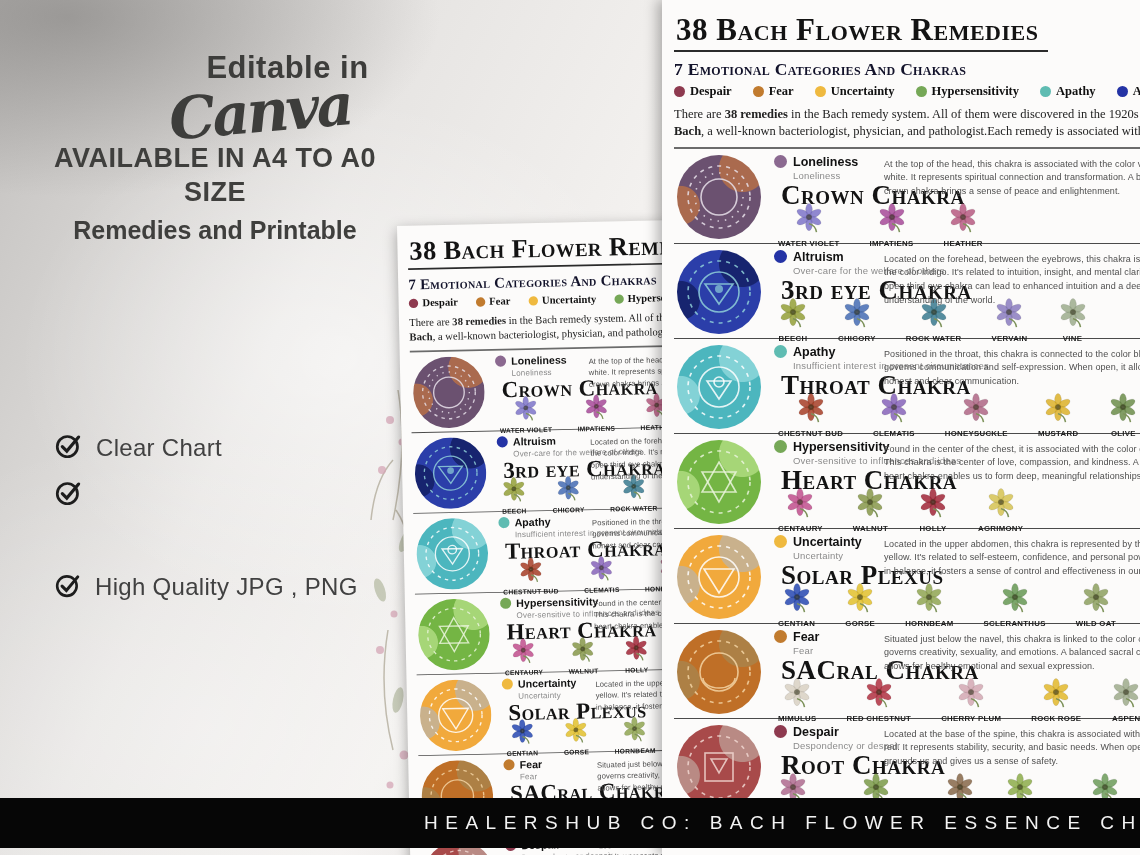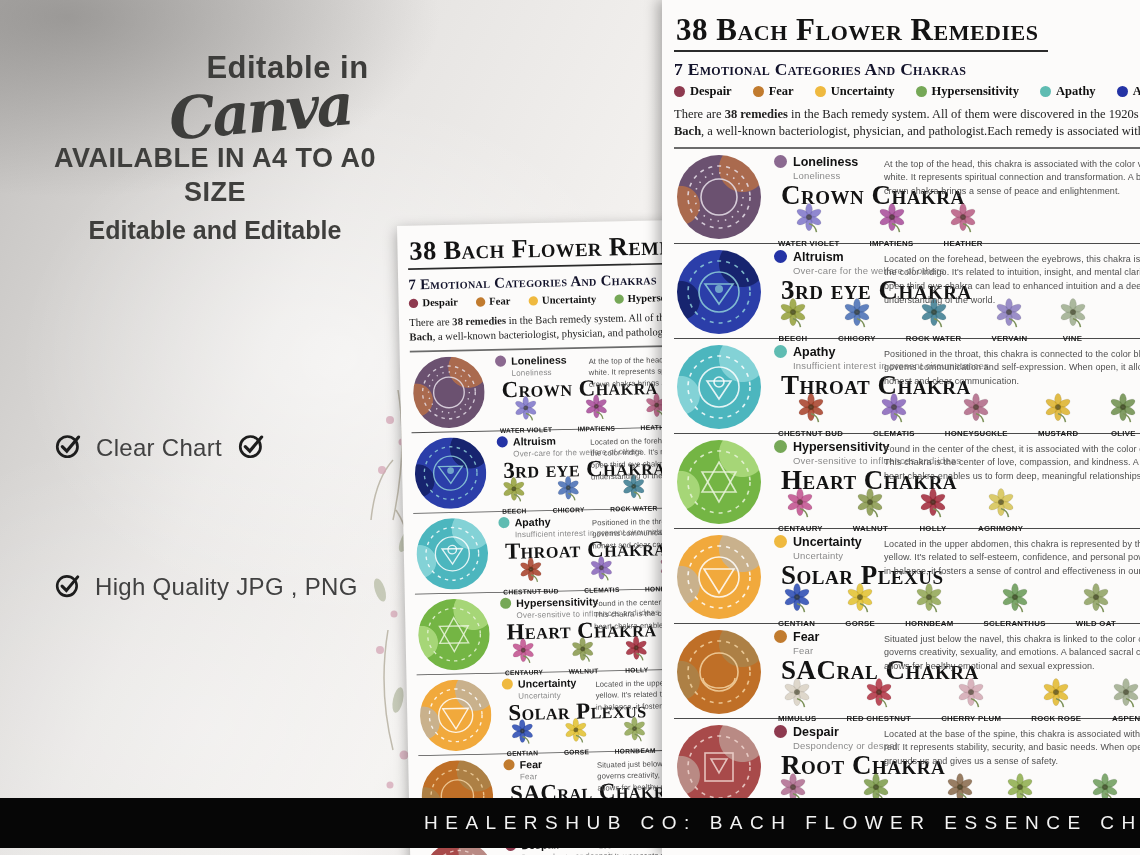--- a/index.html
+++ b/index.html
@@ -1236,7 +1236,7 @@
     <span class="canva-script">Canva</span>
   </div>
   <div class="lp-available">AVAILABLE IN A4 TO A0 SIZE</div>
-  <div class="lp-printable">Editable and Editable</div>
+  <div class="lp-printable">Remedies and Printable</div>
 
   <div class="chk-list">
     <div class="chk-item">

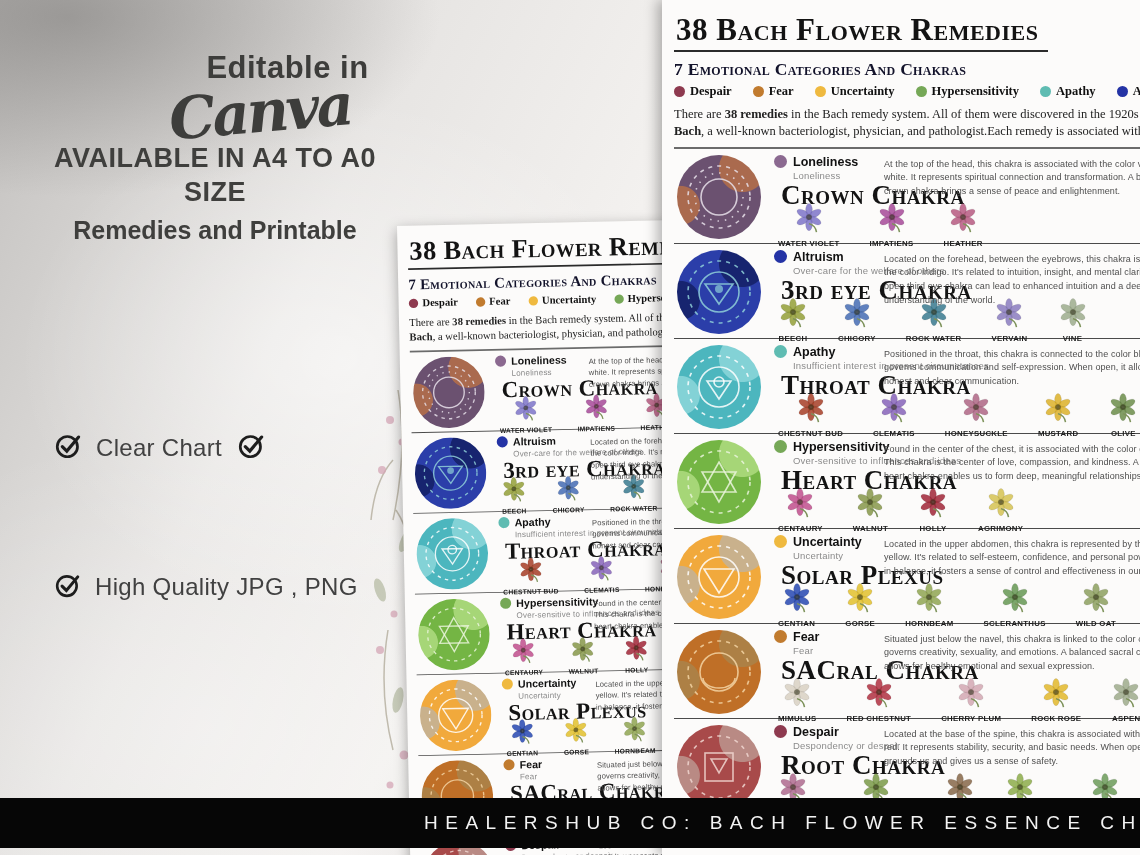--- a/index.html
+++ b/index.html
@@ -25,7 +25,7 @@
   .lp-title{position:absolute;left:35px;top:278px;width:360px;text-align:center;
     font-family:"Liberation Serif", serif;font-weight:bold;font-size:33px;line-height:1.18;
     color:#4b4a48;letter-spacing:.5px;}
-  .chk-list{position:absolute;left:55px;top:432px;display:flex;flex-direction:row;gap:16px;}
+  .chk-list{position:absolute;left:55px;top:432px;display:flex;flex-direction:column;gap:16px;}
   .chk-list2{position:absolute;left:55px;top:572px;display:flex;flex-direction:row;gap:13px;}
   .chk-item{display:flex;align-items:center;gap:14px;}
   .chk-item .lbl{font-size:24px;color:#414141;letter-spacing:.3px;}

